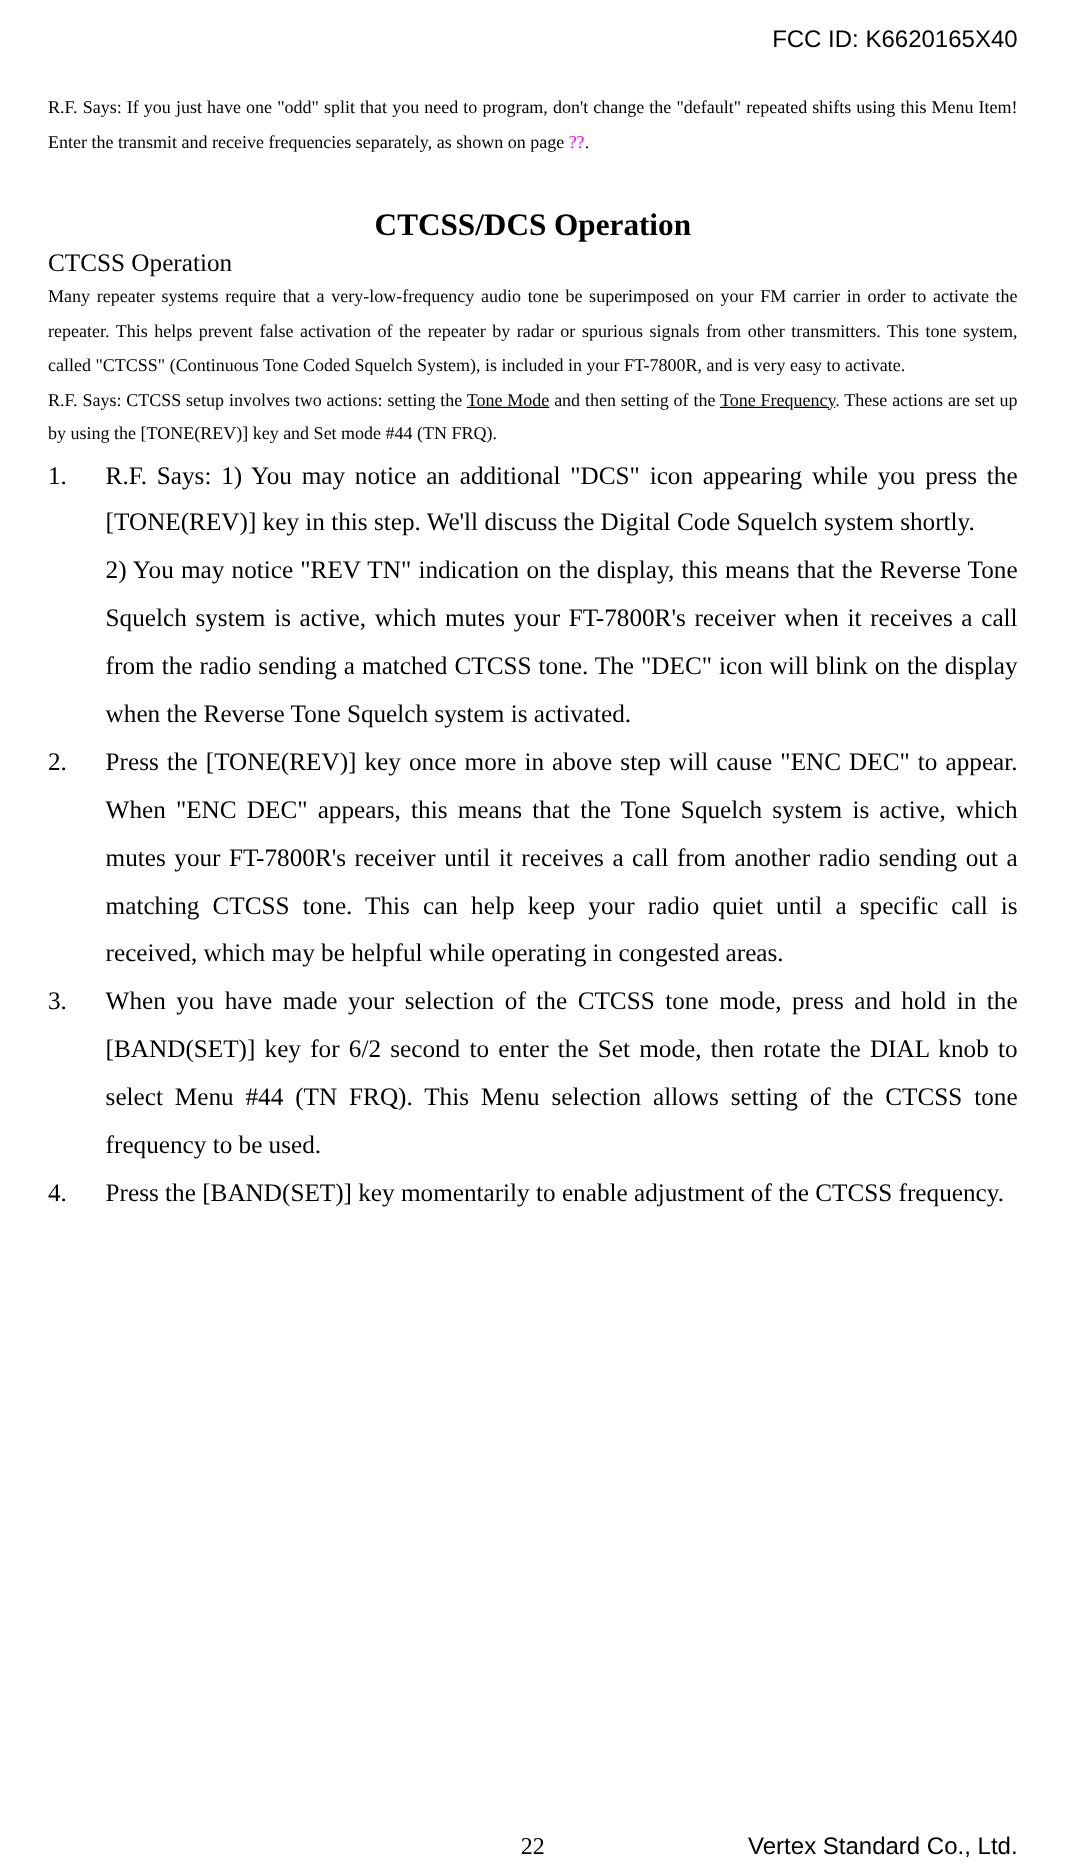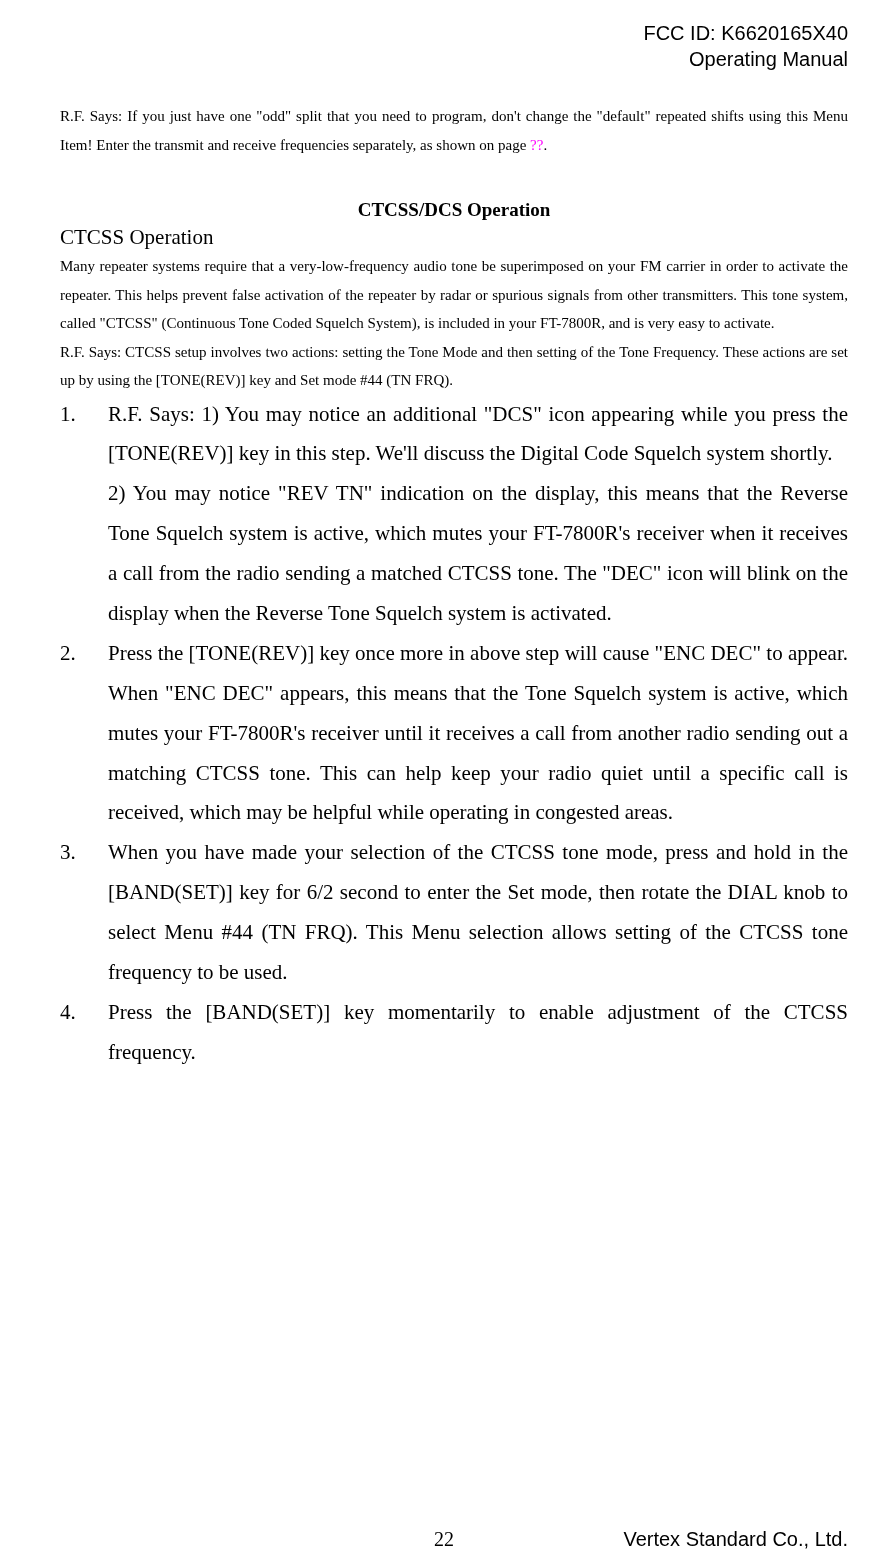--- a/index.html
+++ b/index.html
@@ -16,7 +16,7 @@
     width: 888px;
     height: 1556px;
     box-sizing: border-box;
-    padding: 20px 40px 40px 60px;
+    padding: 20px 40px 40px 40px;
   }
   .header {
     font-family: Arial, Helvetica, sans-serif;

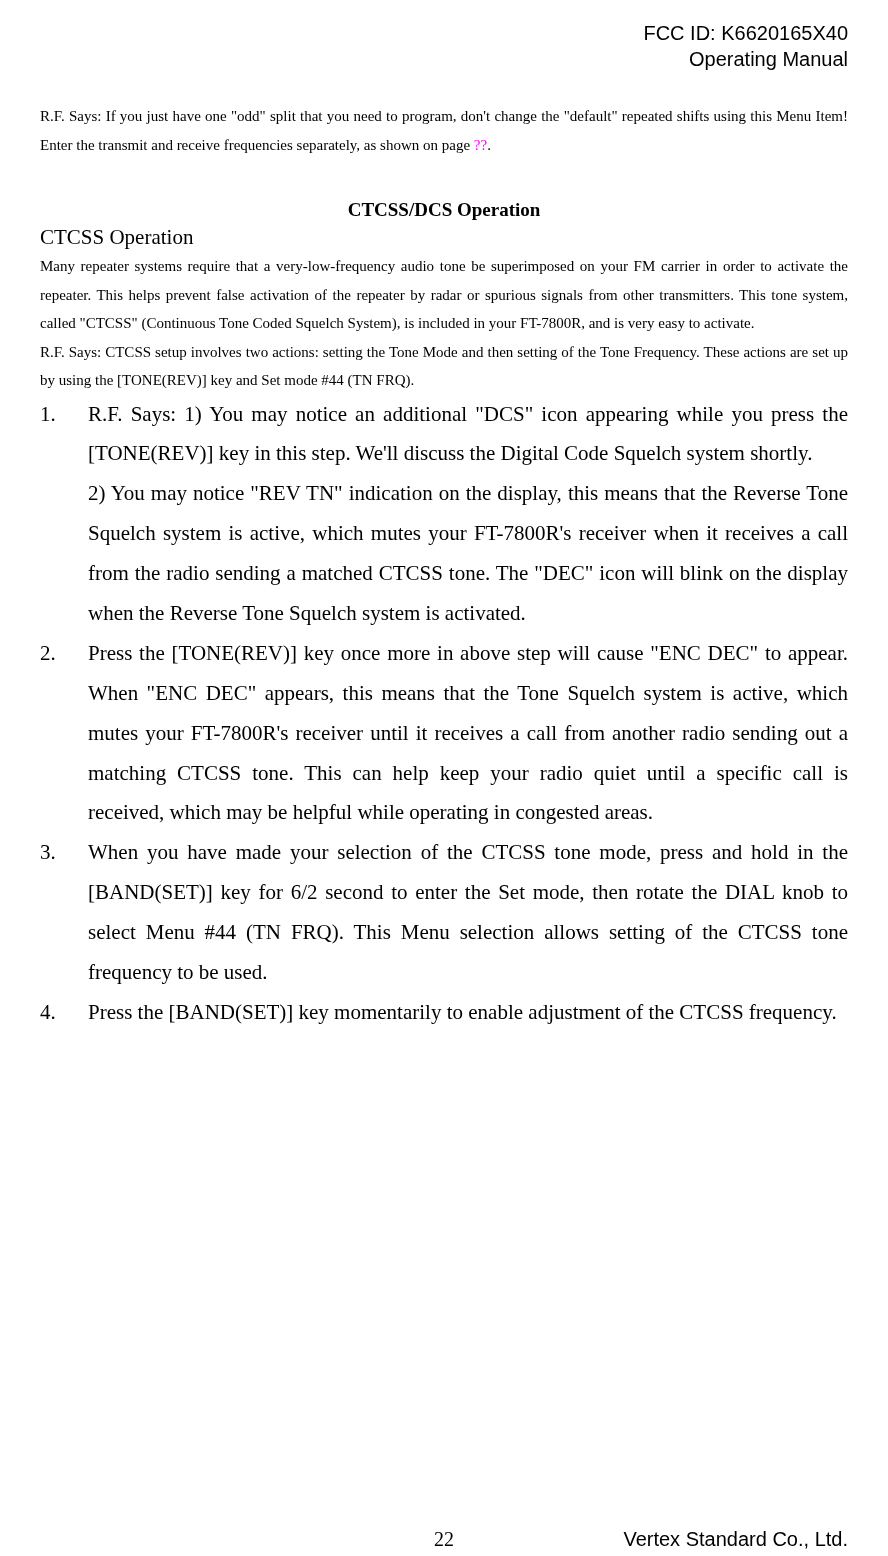--- a/index.html
+++ b/index.html
@@ -90,7 +90,6 @@
 
   <div class="header">
     <div>FCC ID: K6620165X40</div>
-    <div>Operating Manual</div>
   </div>
 
   <div class="para">

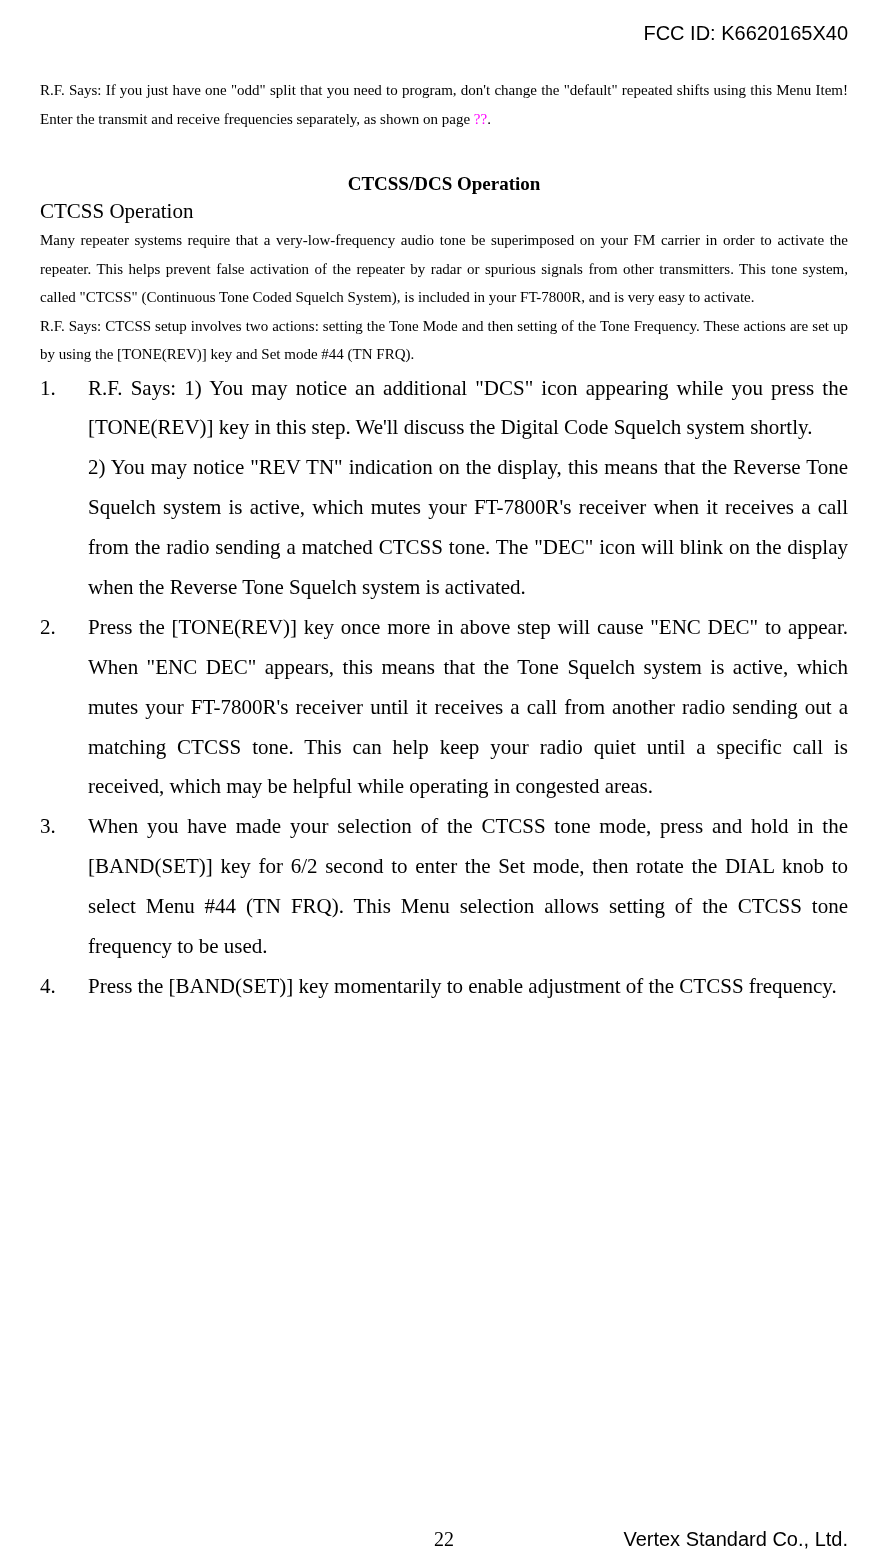--- a/index.html
+++ b/index.html
@@ -31,7 +31,7 @@
     text-align: justify;
   }
   .section-title-center {
-    font-size: 19px;
+    font-size: 26px;
     font-weight: bold;
     text-align: center;
     margin-top: 40px;

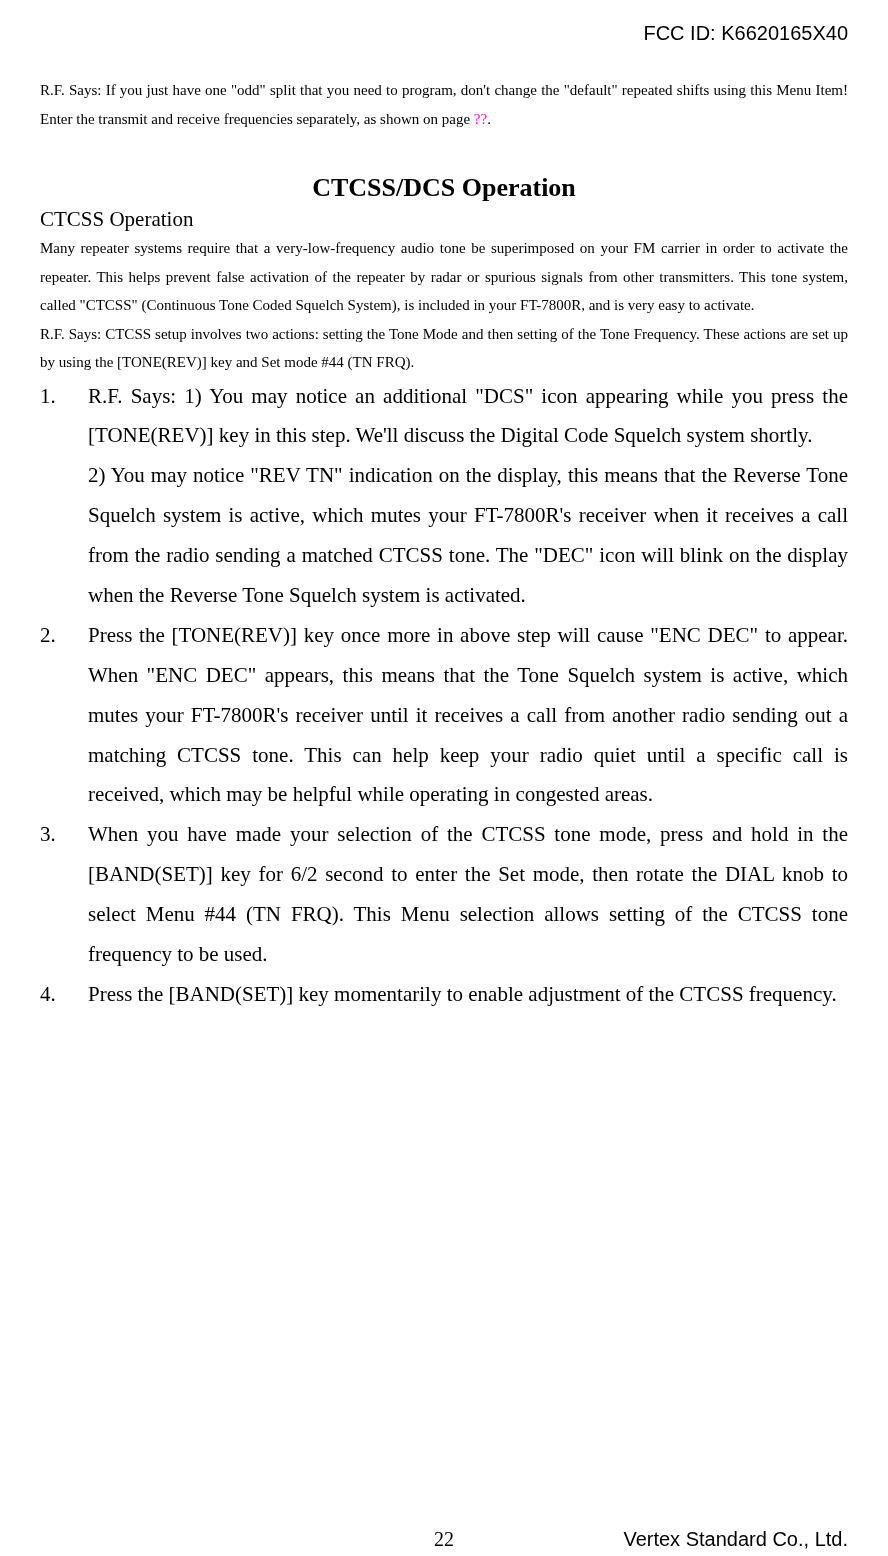--- a/index.html
+++ b/index.html
@@ -44,7 +44,7 @@
     margin-bottom: 2px;
   }
   .magenta { color: #ff00ff; }
-  .underline { }
+  .underline { text-decoration: underline; }
   .list {
     font-size: 21px;
     line-height: 1.9;

